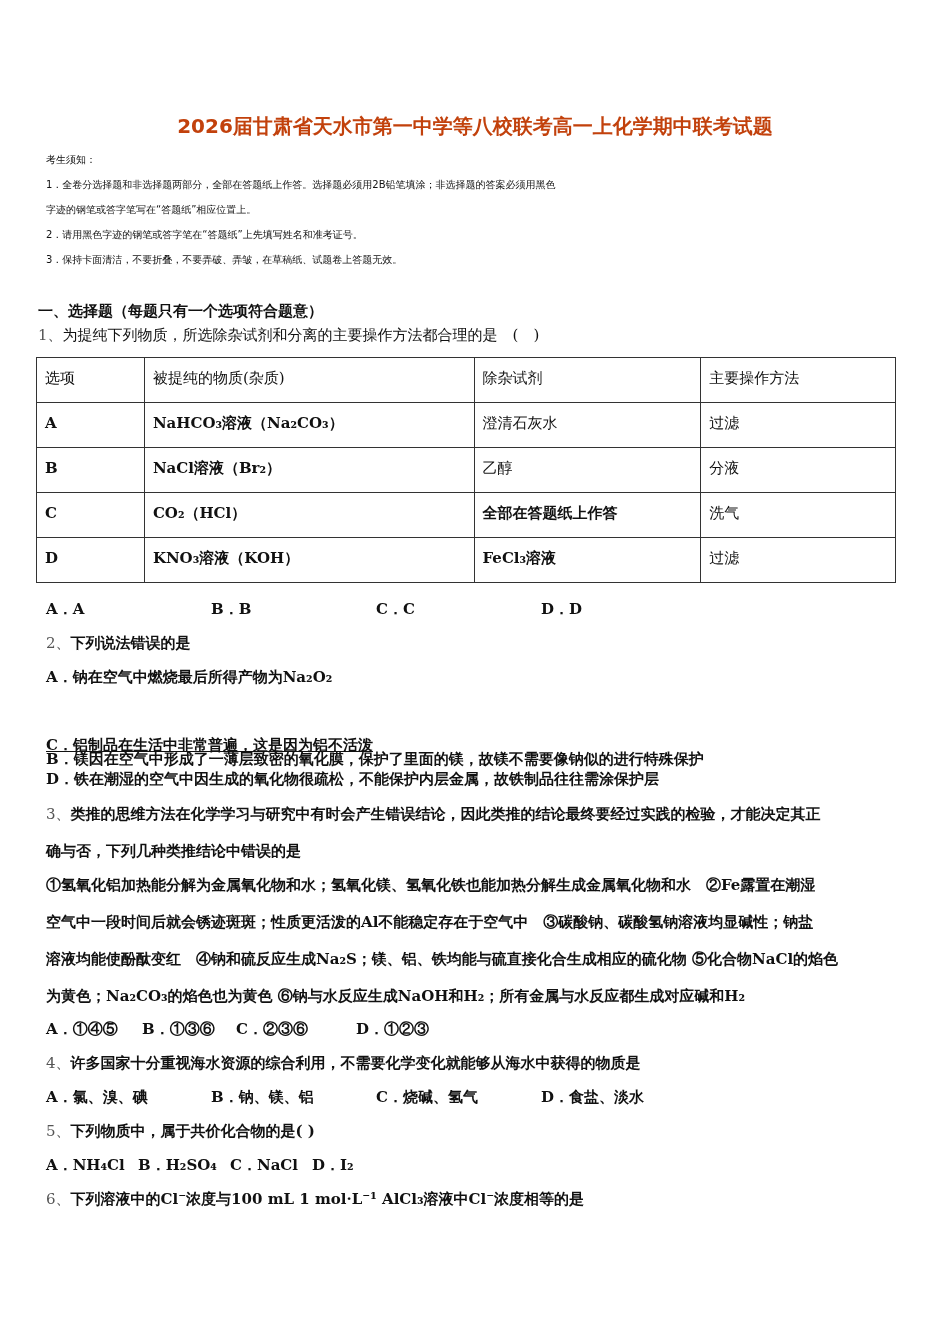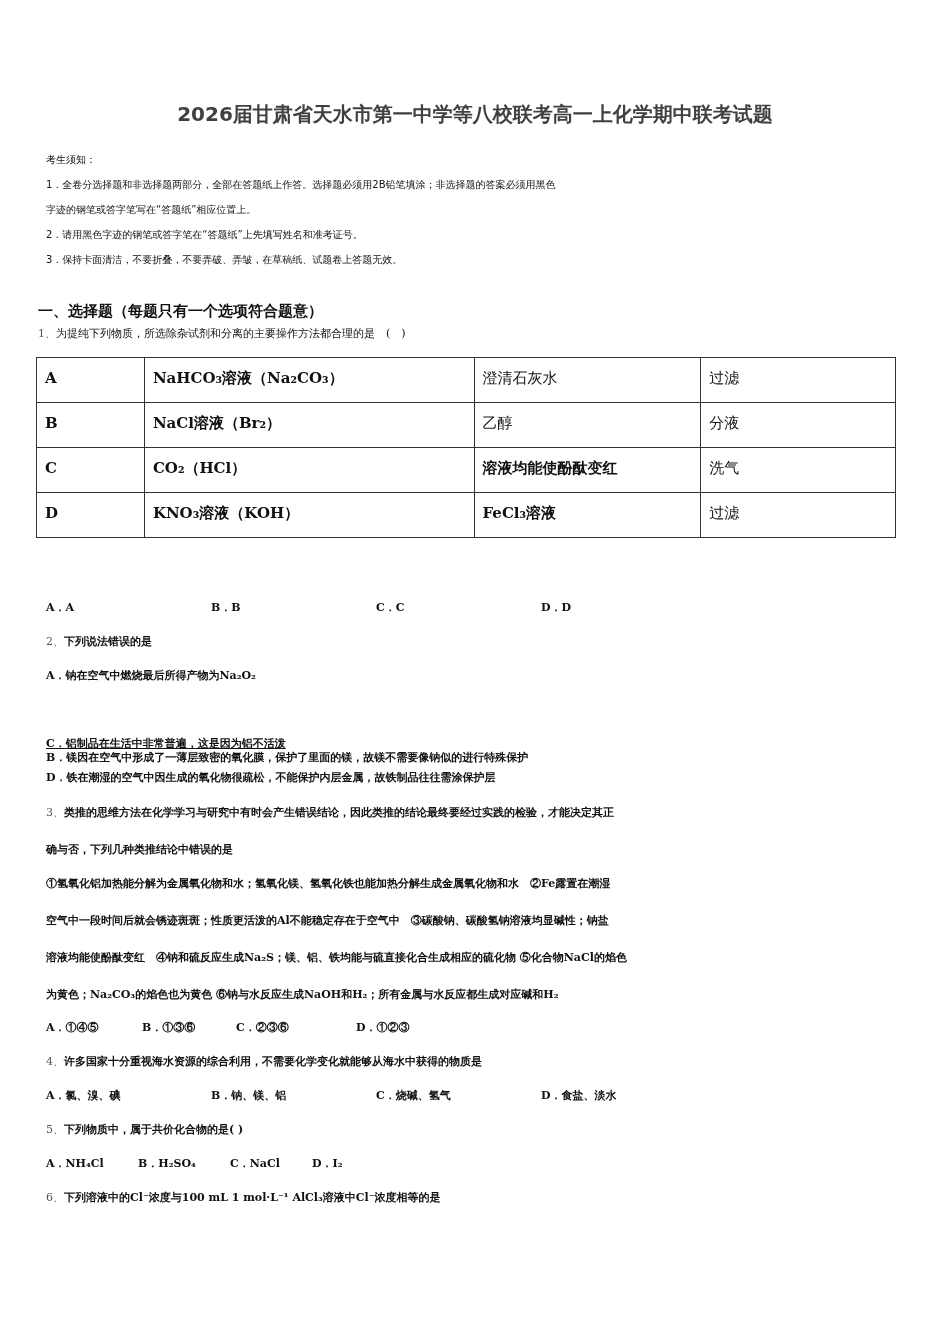--- a/index.html
+++ b/index.html
@@ -17,13 +17,13 @@
     }
     .abs { position: absolute; white-space: nowrap; }
     .title {
-      left: 0; width: 950px; top: 101px;
+      left: 0; width: 950px; top: 113px;
       text-align: center;
       font-family: "DejaVu Sans", "Liberation Sans", sans-serif;
       font-weight: bold;
       font-size: 20px;
       letter-spacing: 0px;
-      color: #404040;
+      color: #c2410c;
     }
     .notice {
       font-size: 10px;

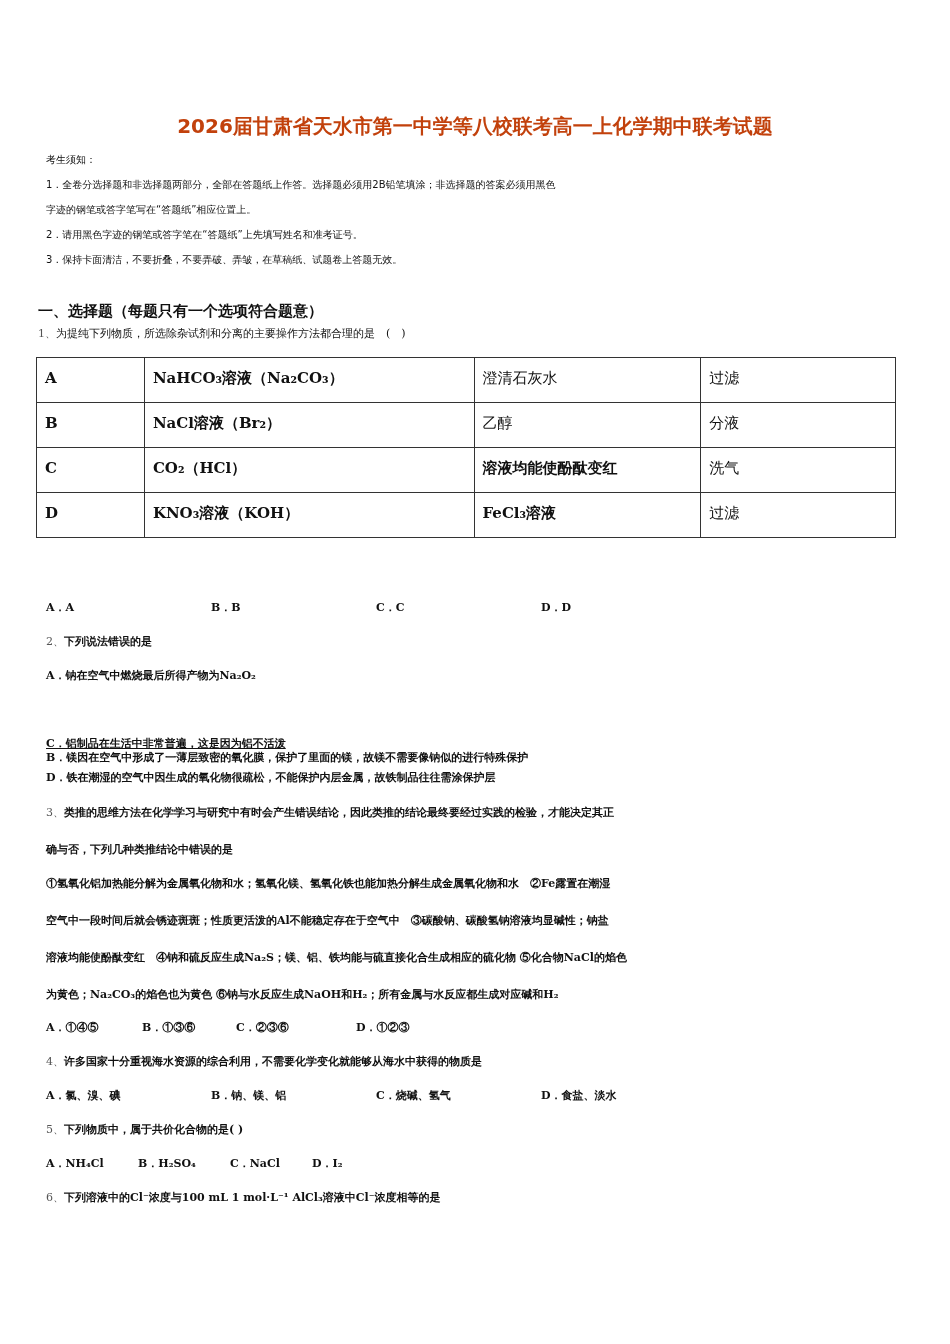--- a/index.html
+++ b/index.html
@@ -31,7 +31,7 @@
       color: #111;
     }
     .q {
-      font-size: 11px;
+      font-size: 15px;
       color: #111;
     }
     .q .num { color: #555; }

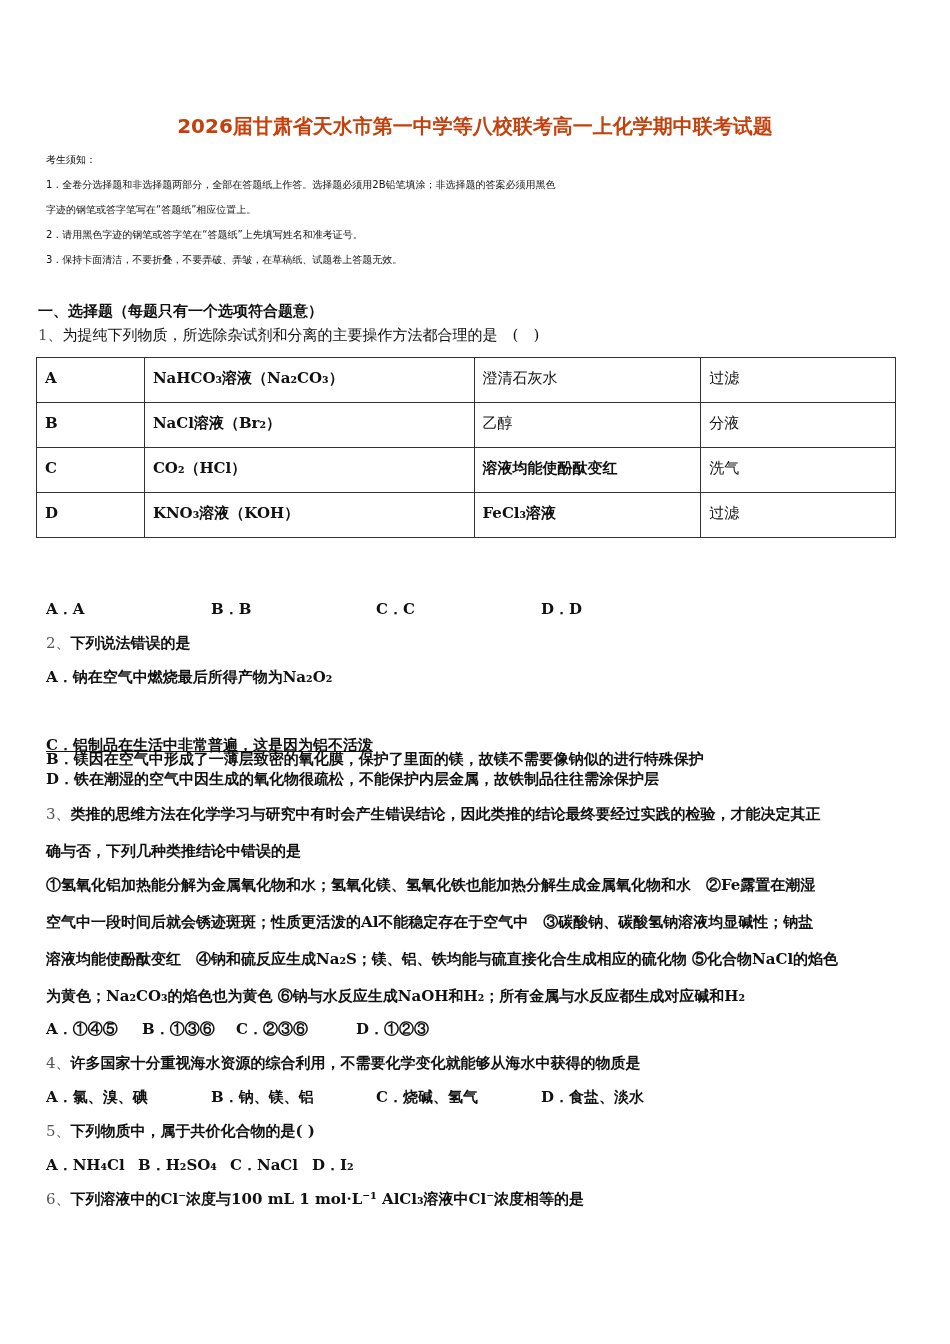--- a/index.html
+++ b/index.html
@@ -82,6 +82,12 @@
 
   <table class="q1">
     <tbody>
+        <tr>
+      <td class="c0">选项</td>
+      <td class="c1">被提纯的物质(杂质)</td>
+      <td class="c2">除杂试剂</td>
+      <td class="c3">主要操作方法</td>
+    </tr>
     <tr>
       <td class="c0 bold">A</td>
       <td class="c1 bold">NaHCO₃溶液（Na₂CO₃）</td>

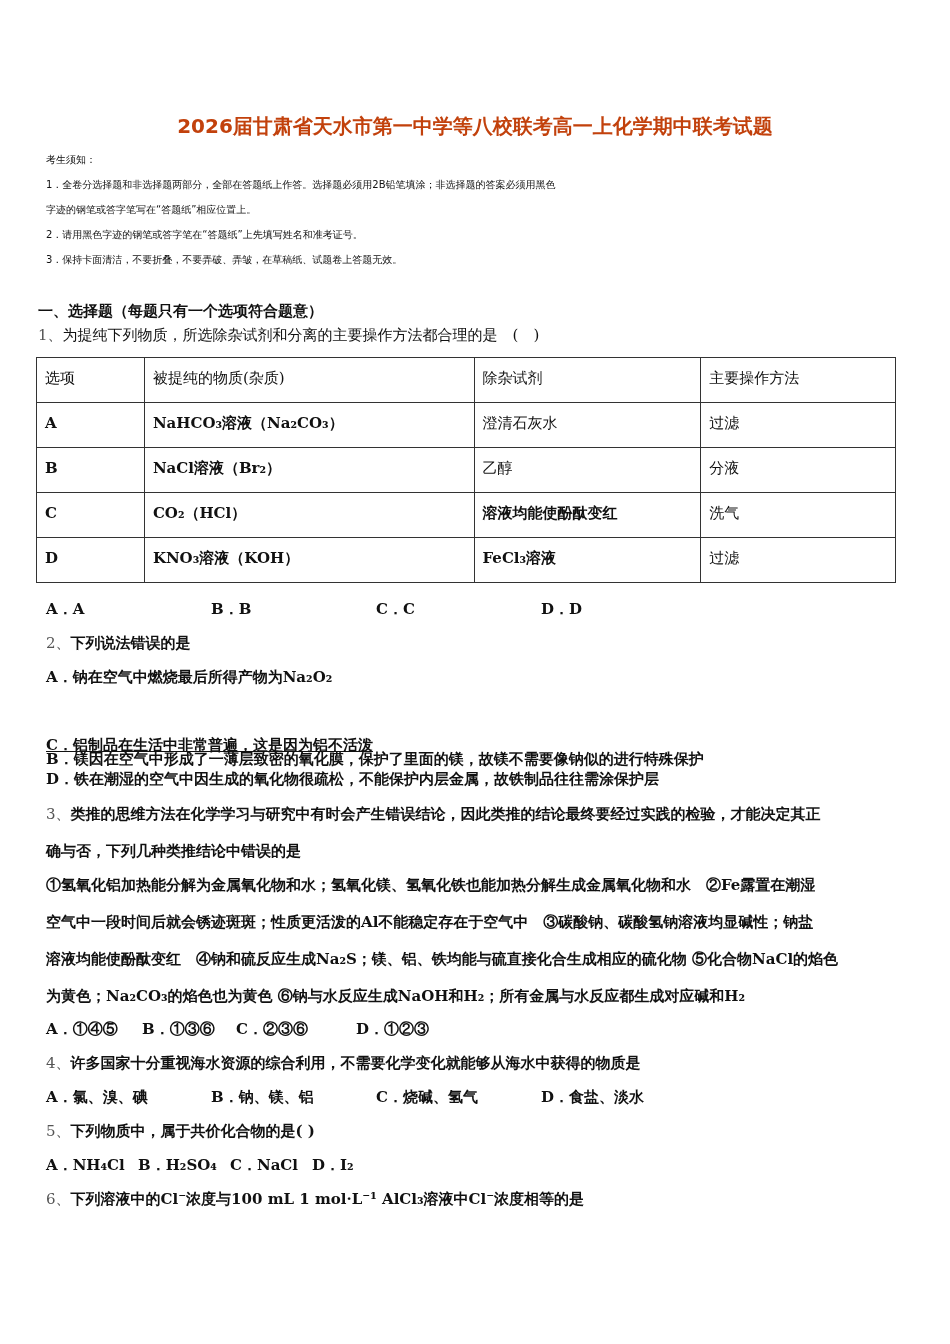--- a/index.html
+++ b/index.html
@@ -103,7 +103,7 @@
     <tr>
       <td class="c0 bold">C</td>
       <td class="c1 bold">CO₂（HCl）</td>
-      <td class="c2 bold">溶液均能使酚酞变红</td>
+      <td class="c2 bold">全部在答题纸上作答</td>
       <td class="c3">洗气</td>
     </tr>
     <tr>

